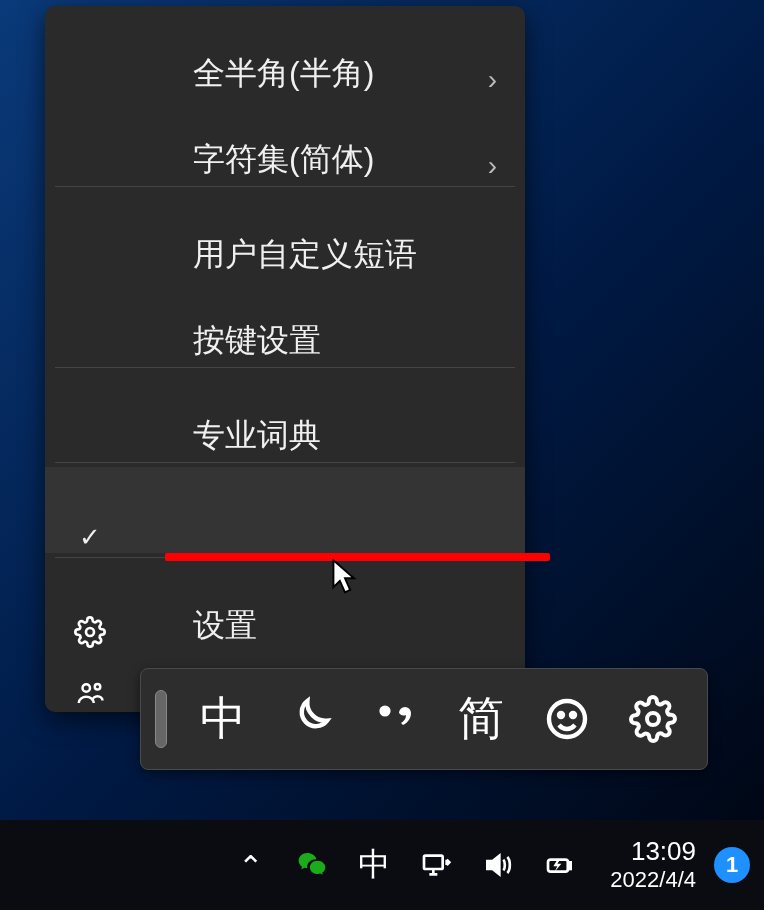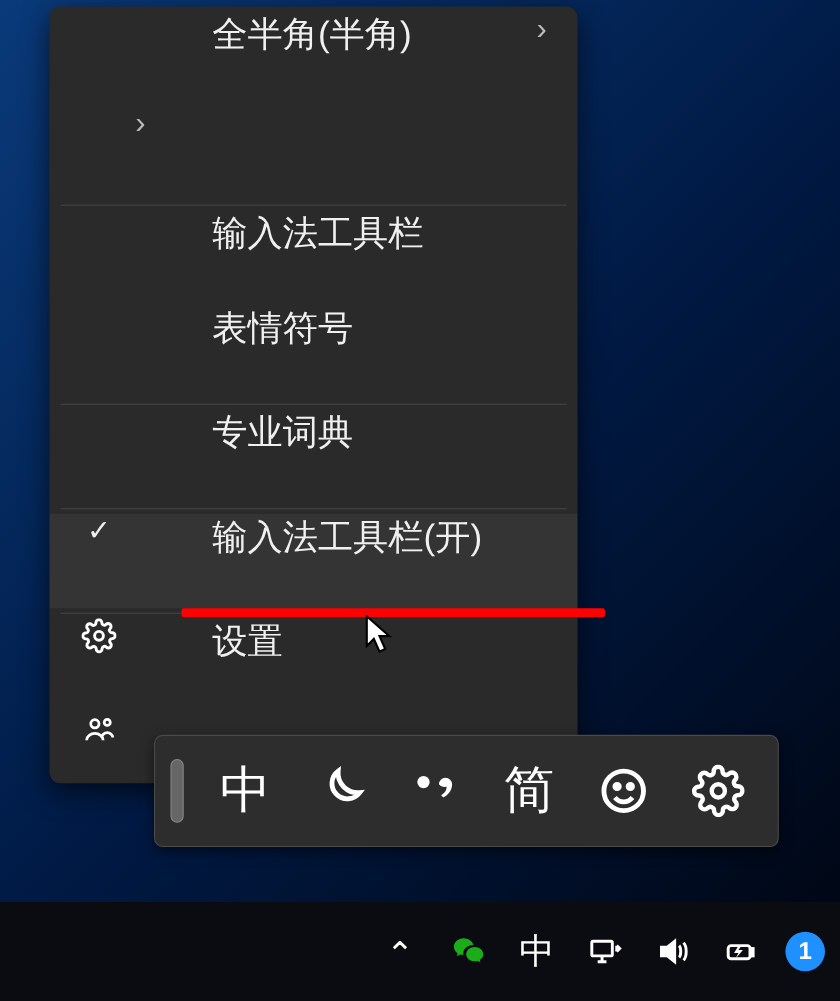--- a/index.html
+++ b/index.html
@@ -26,7 +26,7 @@
 
 .menu-item {
   display: flex;
-  align-items: flex-start;
+  align-items: flex-end;
   height: 86px;
   padding: 0 22px 0 18px;
   font-size: 32px;

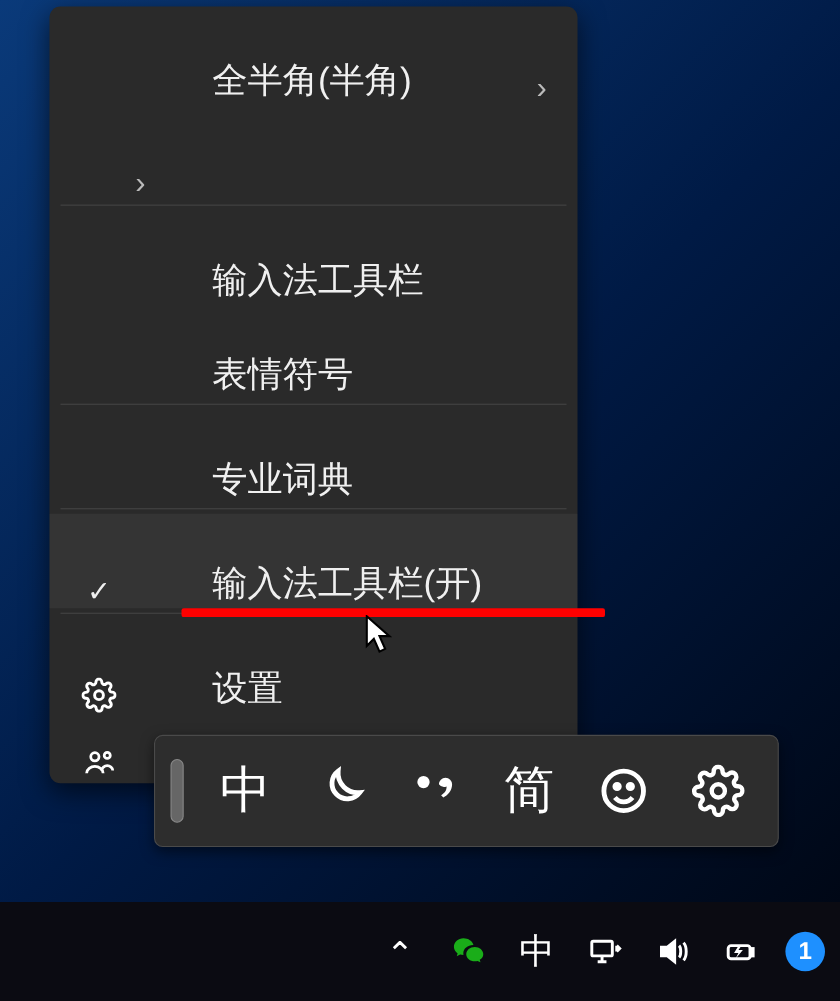--- a/index.html
+++ b/index.html
@@ -173,6 +173,7 @@
   </div>
   <div class="menu-item">
     <span class="menu-left-col"></span>
+    <span class="menu-label">字符集(简体)</span>
     <span class="menu-arrow">›</span>
   </div>
   <div class="menu-sep"></div>

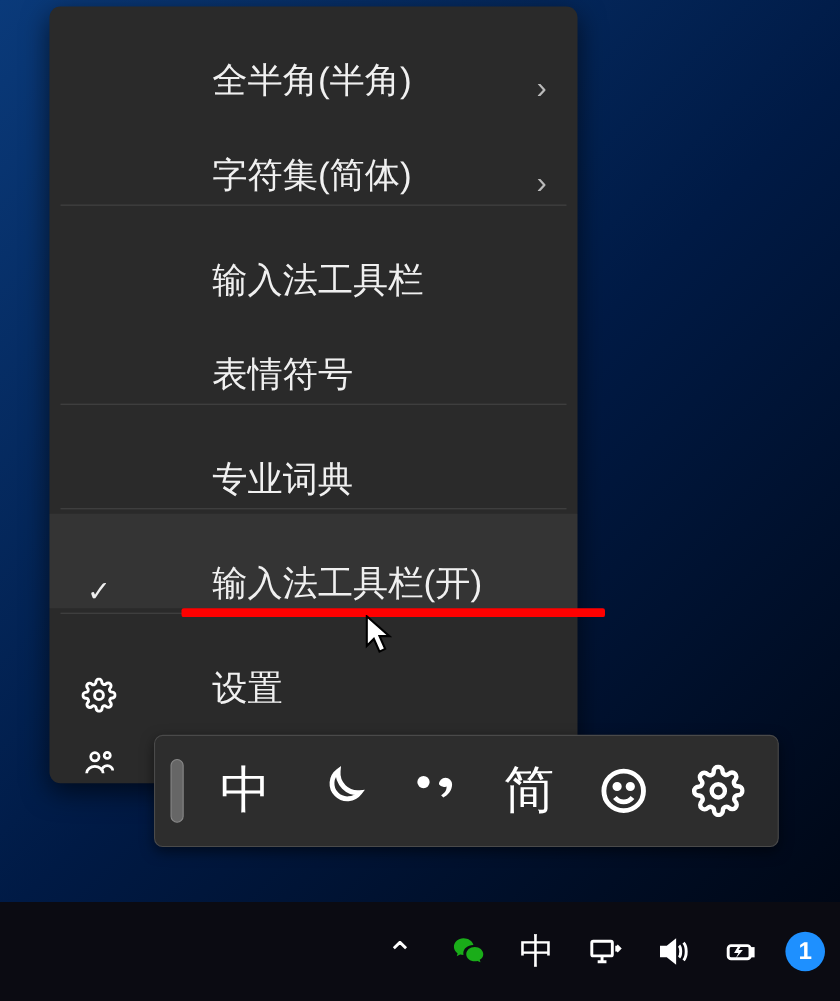--- a/index.html
+++ b/index.html
@@ -179,7 +179,7 @@
   <div class="menu-sep"></div>
   <div class="menu-item">
     <span class="menu-left-col"></span>
-    <span class="menu-label">输入法工具栏</span>
+    <span class="menu-label">用户自定义短语</span>
   </div>
   <div class="menu-item">
     <span class="menu-left-col"></span>

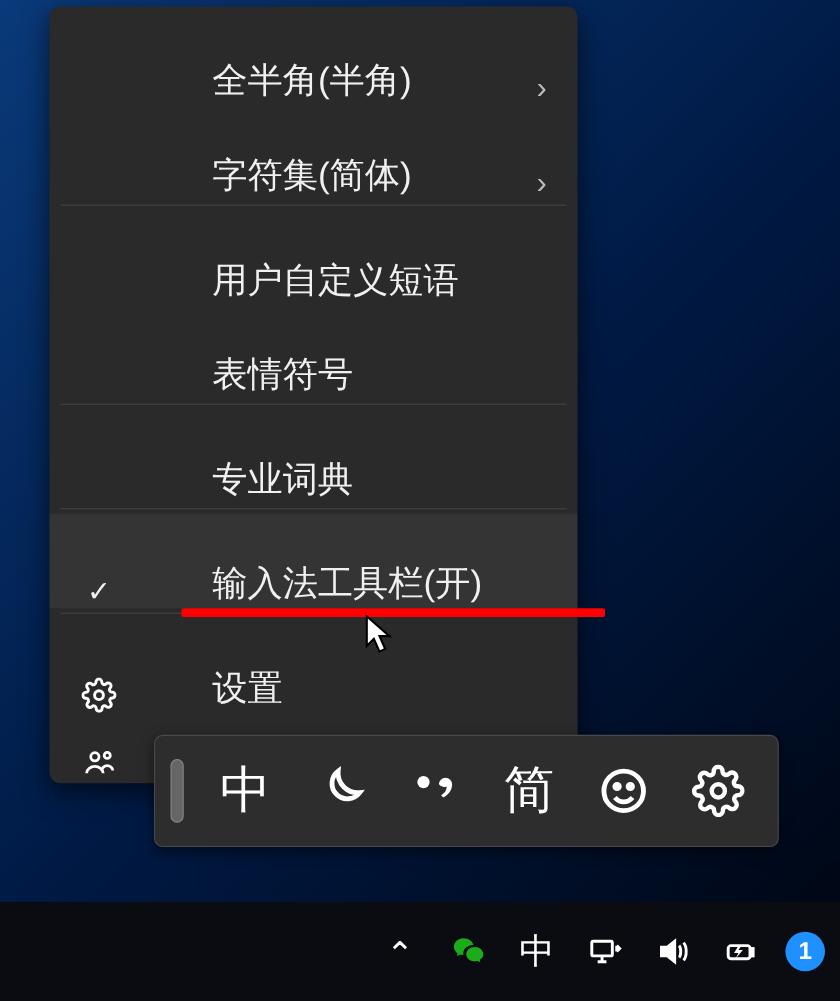--- a/index.html
+++ b/index.html
@@ -183,7 +183,7 @@
   </div>
   <div class="menu-item">
     <span class="menu-left-col"></span>
-    <span class="menu-label">表情符号</span>
+    <span class="menu-label">按键设置</span>
   </div>
   <div class="menu-sep"></div>
   <div class="menu-item">

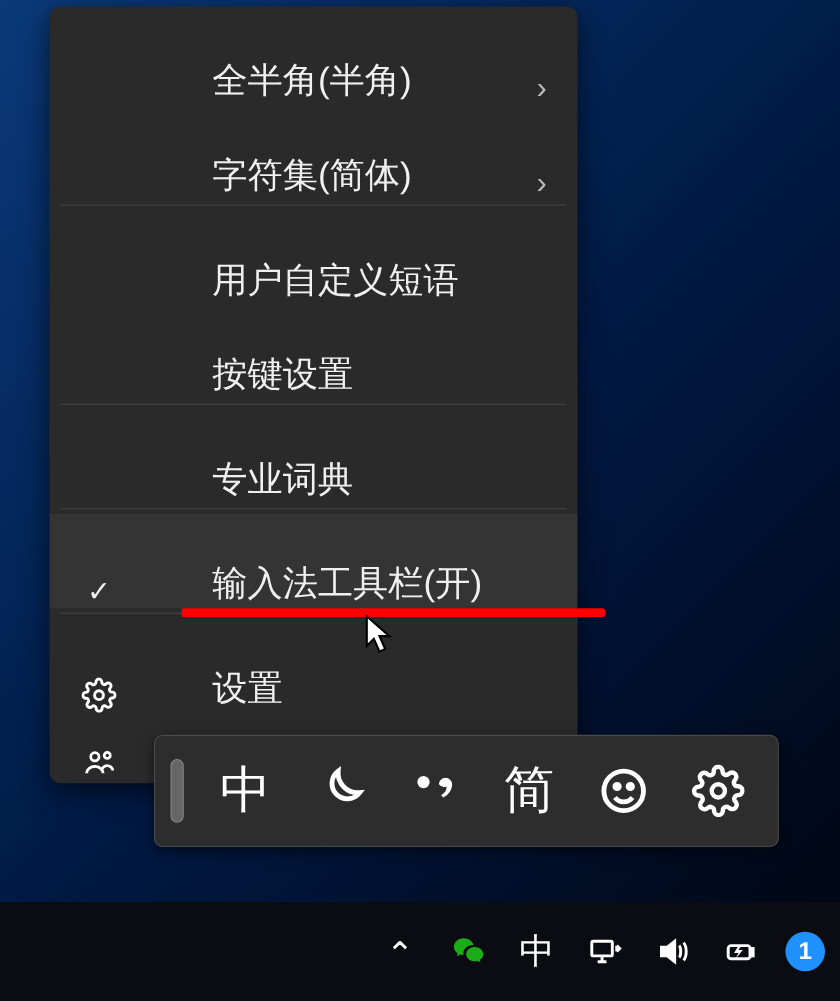--- a/index.html
+++ b/index.html
@@ -193,7 +193,6 @@
   <div class="menu-sep"></div>
   <div class="menu-item highlighted">
     <span class="menu-left-col">✓</span>
-    <span class="menu-label">输入法工具栏(开)</span>
     <span class="red-underline"></span>
   </div>
   <div class="menu-sep"></div>

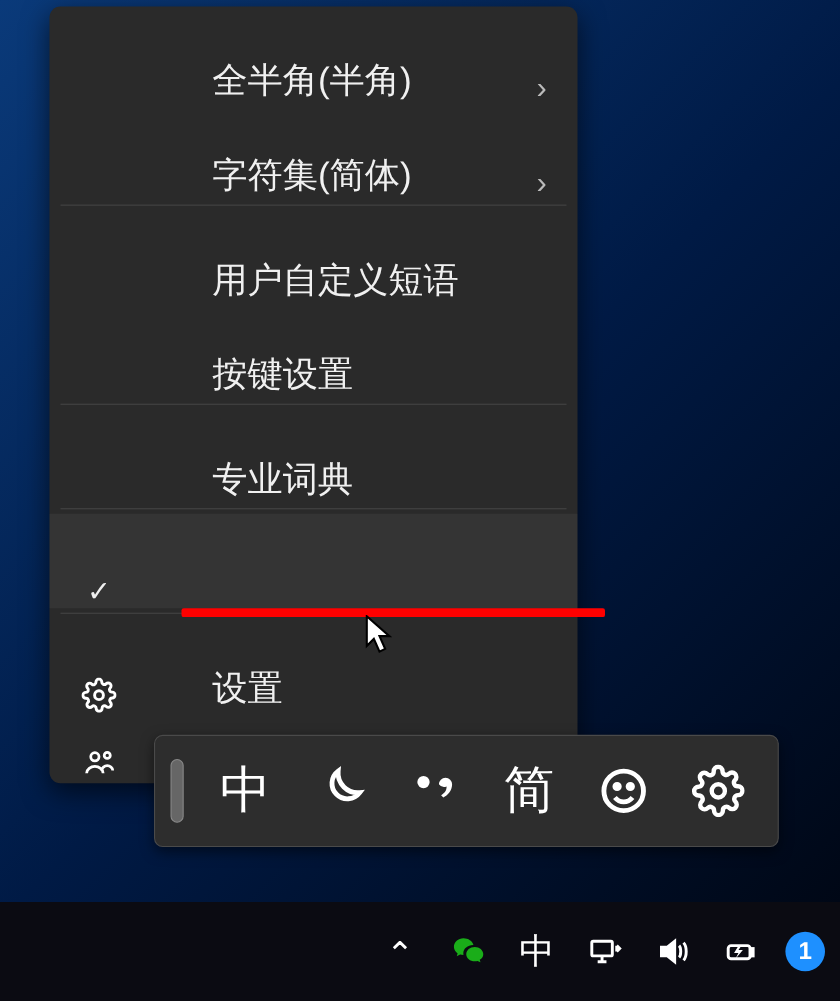--- a/index.html
+++ b/index.html
@@ -286,6 +286,10 @@
         <path d="M10 8l-3 5h3l-2 4 5-6h-3l2-3z" fill="#fff" stroke="none"></path>
       </svg>
   </div>
+  <div class="clock">
+    <span class="time">13:09</span>
+    <span class="date">2022/4/4</span>
+  </div>
   <div class="notif-badge">
       <span>1</span>
     </div>

